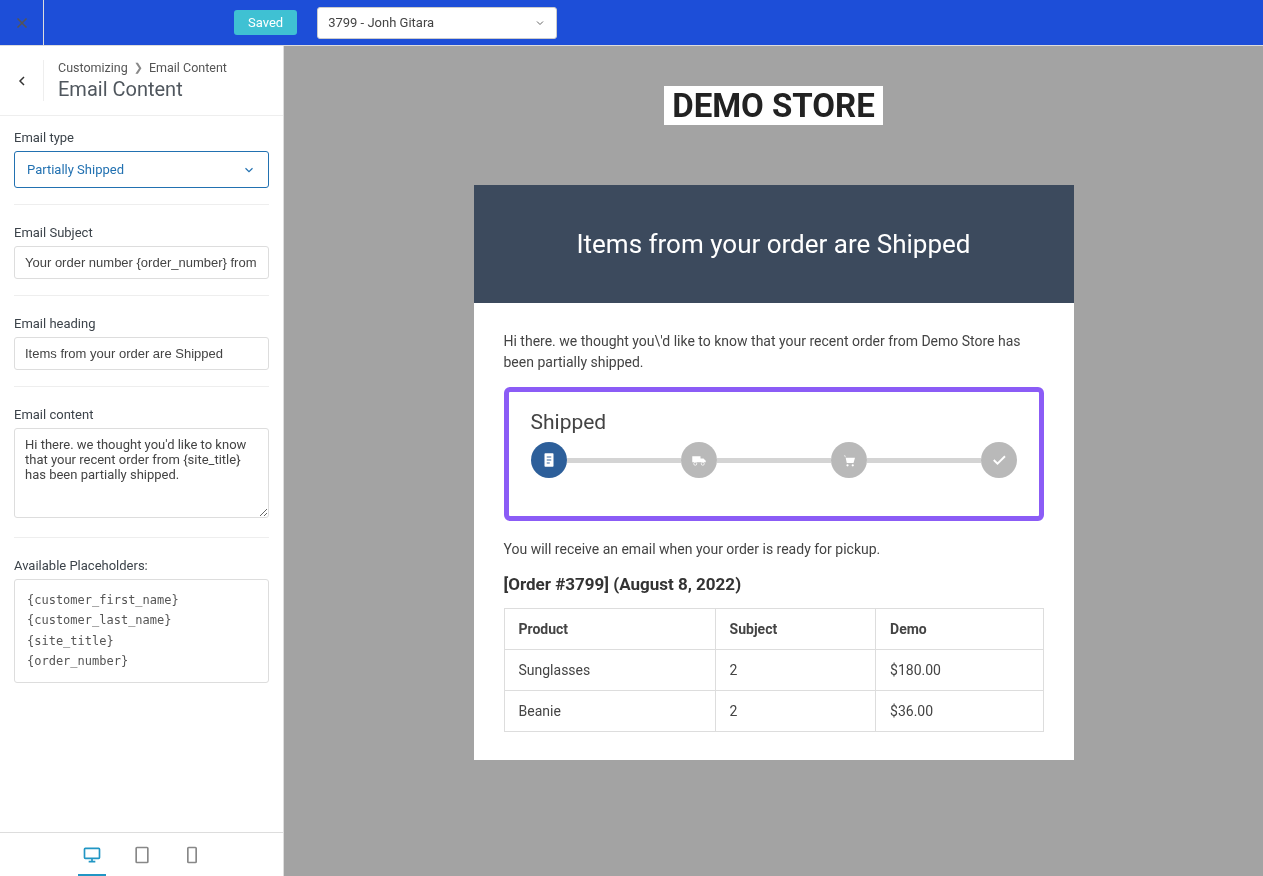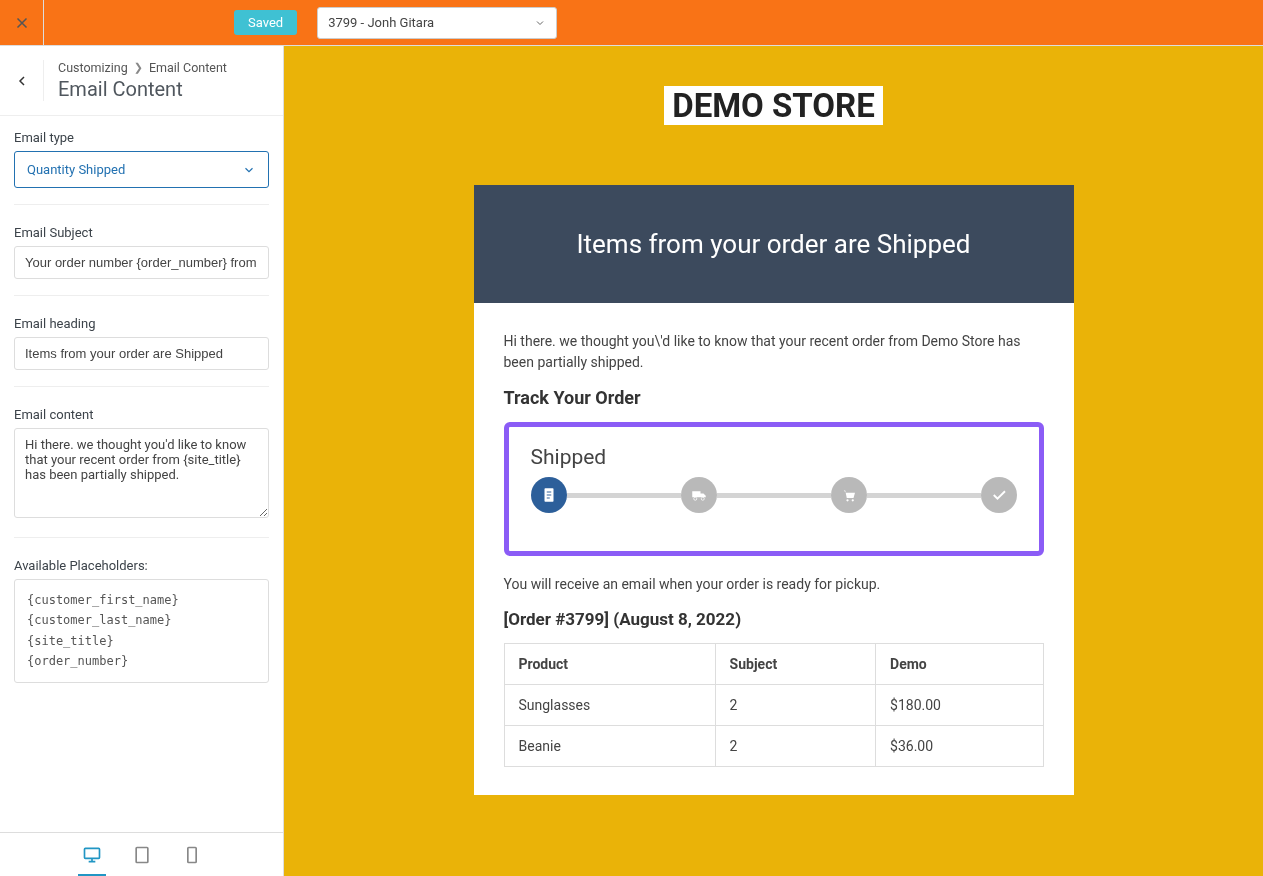--- a/index.html
+++ b/index.html
@@ -5,7 +5,7 @@
 * { box-sizing: border-box; margin: 0; padding: 0; }
 body { font-family: -apple-system, BlinkMacSystemFont, "Segoe UI", Roboto, sans-serif; font-size: 13px; color: #444; background: #f0f0f1; }
 
-.topbar { height: 46px; background: #f97316; border-bottom: 1px solid #ddd; display: flex; align-items: center; }
+.topbar { height: 46px; background: #1d4ed8; border-bottom: 1px solid #ddd; display: flex; align-items: center; }
 .topbar .close-btn { width: 44px; height: 46px; display:flex; align-items:center; justify-content:center; border-right: 1px solid #ddd; cursor:pointer;}
 .topbar .close-btn svg { width:18px; height:18px; fill:#555; }
 .topbar .spacer { flex: 0 0 190px; }

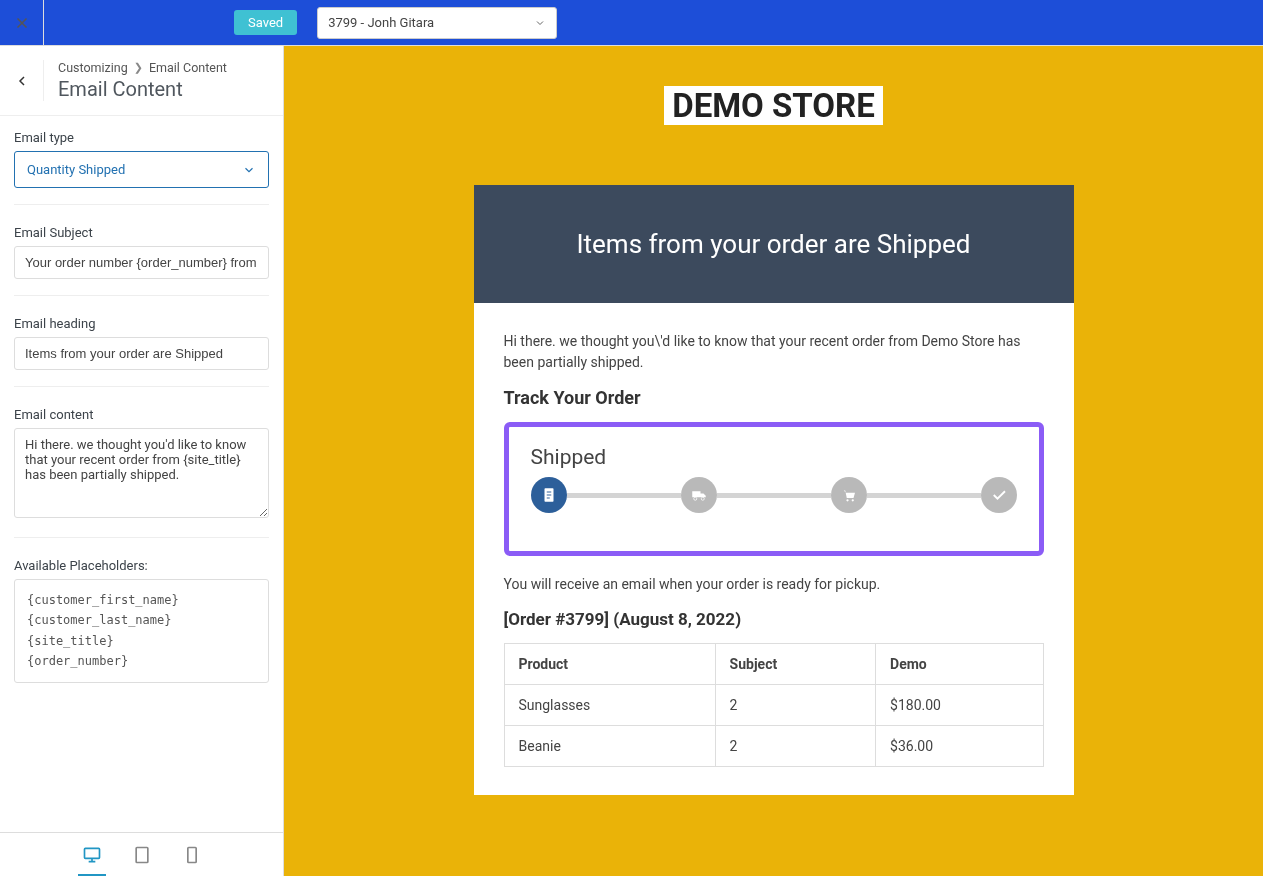--- a/index.html
+++ b/index.html
@@ -38,7 +38,7 @@
 .device-btn.active svg { fill:#2196c4;}
 .device-btn.active::after { content:""; position:absolute; bottom:-10px; left:-2px; right:-2px; height:3px; background:#2196c4;}
 
-.preview-area { flex:1; background:#eab308; overflow:auto; padding-top:40px; }
+.preview-area { flex:1; background:#a3a3a3; overflow:auto; padding-top:40px; }
 .email-container { width:600px; margin:0 auto; }
 .store-title { text-align:center; font-size:33px; font-weight:700; color:#222; margin-bottom:30px; background:#fff; display:inline-block; padding:0 8px;}
 .store-title-wrap { text-align:center; margin-bottom:30px;}

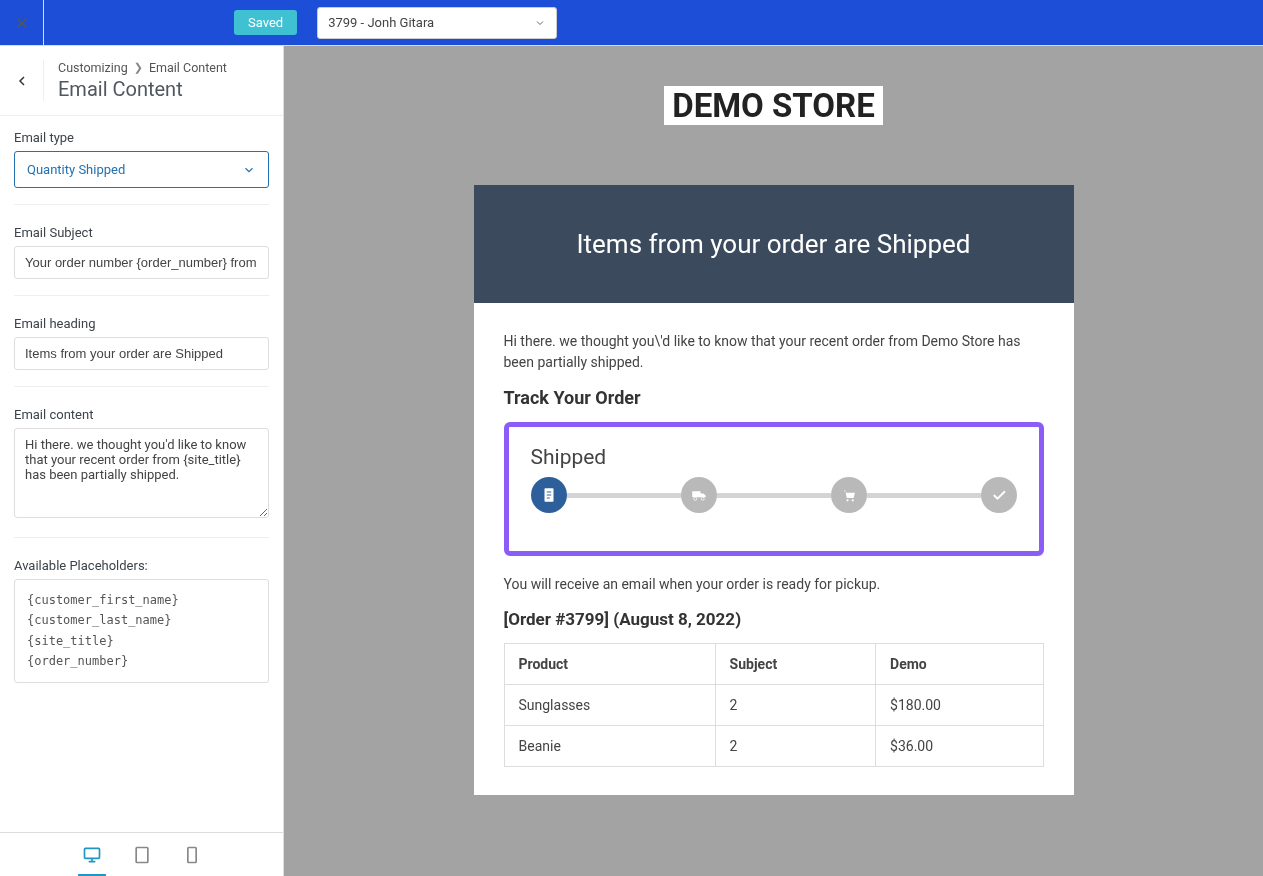--- a/index.html
+++ b/index.html
@@ -109,7 +109,7 @@
       <div class="form-group">
         <label class="form-label">Email type</label>
         <div class="select-input">
-          <span>Quantity Shipped</span>
+          <span>Partially Shipped</span>
           <svg width="14" height="14" viewBox="0 0 24 24">
               <path d="M6 9l6 6 6-6" stroke="#2271b1" stroke-width="2" fill="none"></path>
             </svg>

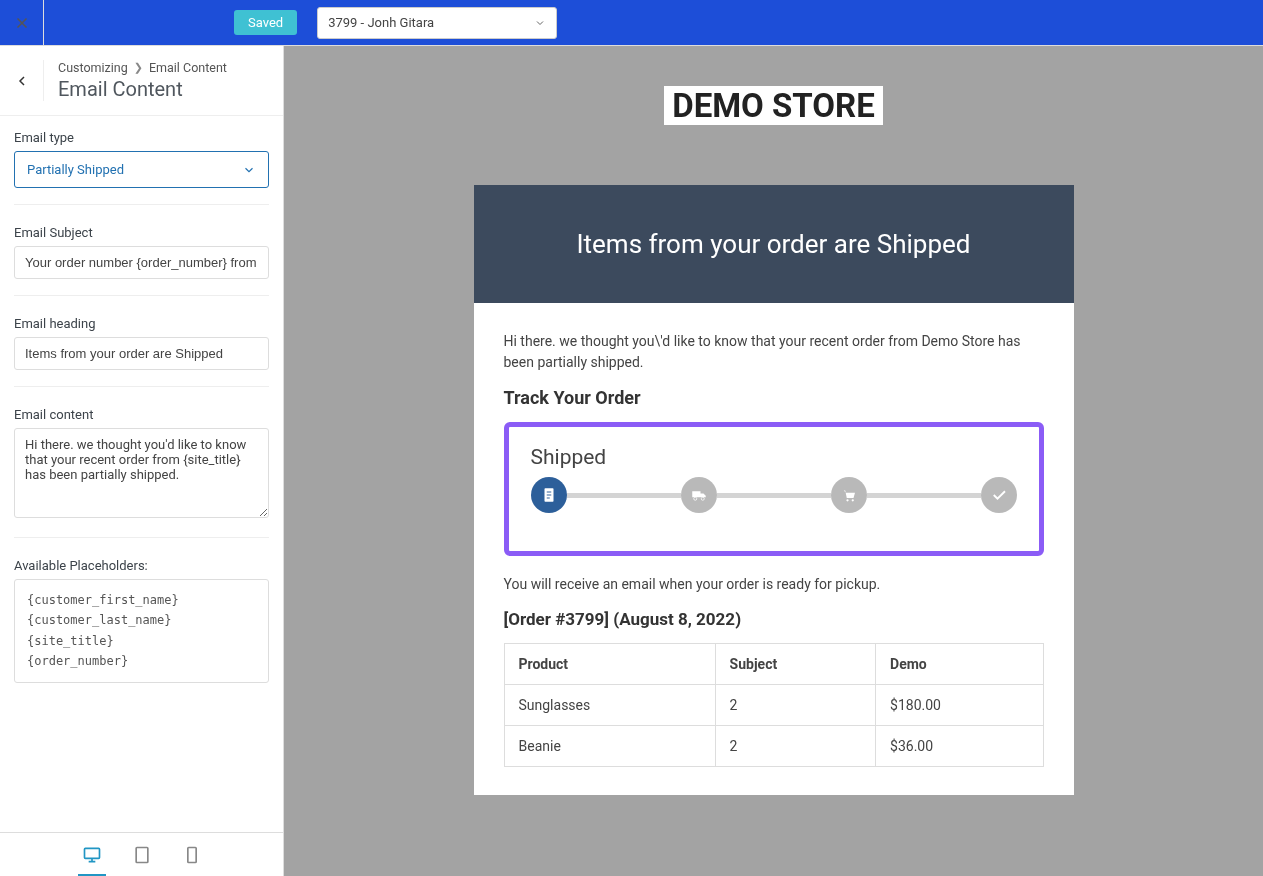--- a/index.html
+++ b/index.html
@@ -170,7 +170,6 @@
       <div class="email-banner">Items from your order are Shipped</div>
       <div class="email-body">
         <p>Hi there. we thought you\'d like to know that your recent order from Demo Store has been partially shipped.</p>
-        <div class="section-title">Track Your Order</div>
 
         <div class="track-card">
           <div class="shipped-label">Shipped</div>

